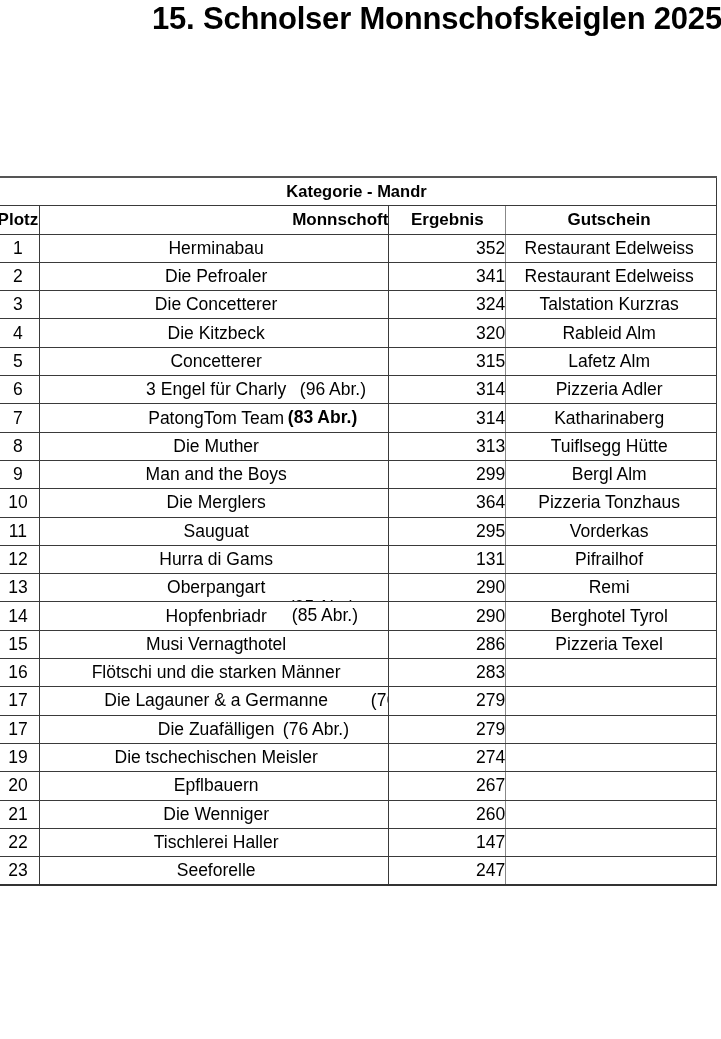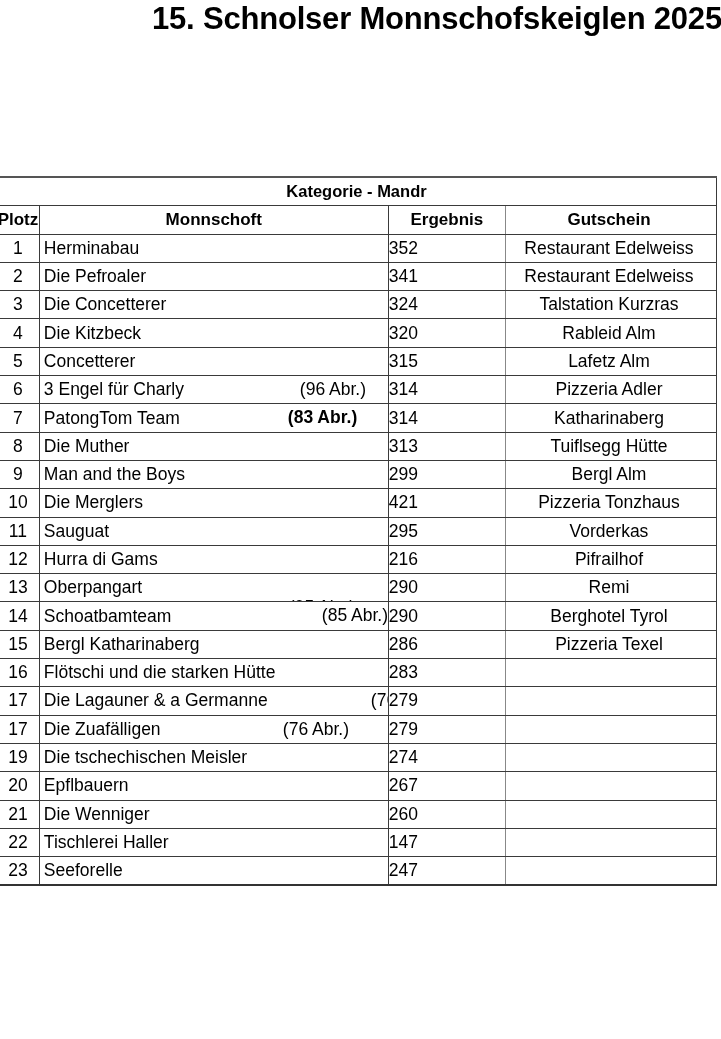--- a/index.html
+++ b/index.html
@@ -42,7 +42,7 @@
     </tr>
     <tr class="hdr">
       <th class="c-plotz">Plotz</th>
-      <th class="c-team" style="text-align:center;padding-left:0!important">Monnschoft</th>
+      <th class="c-team" style="text-align:right;padding-left:0!important">Monnschoft</th>
       <th class="c-erg">Ergebnis</th>
       <th class="c-gut">Gutschein</th>
     </tr>

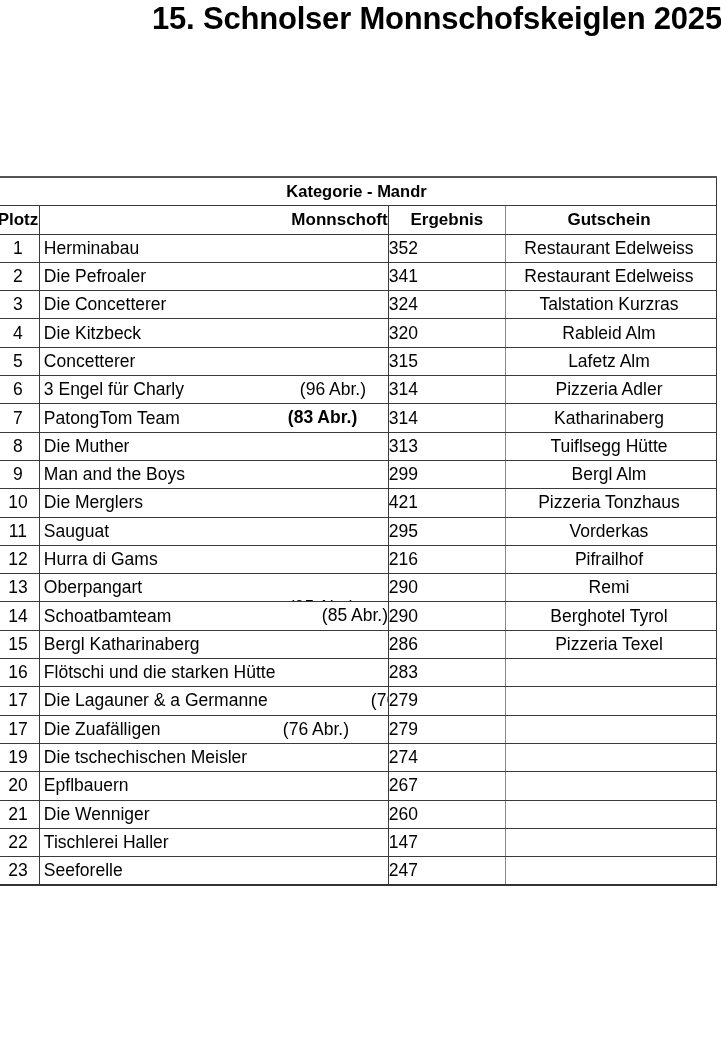--- a/index.html
+++ b/index.html
@@ -24,7 +24,7 @@
     table.results tr.cat th { border-top: 2px solid #555; font-size: 16.5px; font-weight: bold; text-align: center; }
     table.results tr.hdr th { font-weight: bold; text-align: center; font-size: 17px; }
     .c-plotz { width: 42px; text-align: center; }
-    .c-team { width: 356px; text-align: left; padding-left: 4px !important; position: relative; }
+    .c-team { width: 356px; text-align: center; padding-left: 4px !important; position: relative; }
     .c-erg { width: 121px; text-align: left; border-left: 1px solid #888 !important; border-right: 1px solid #888 !important; }
     .c-gut { width: 210px; text-align: center; padding-right: 4px !important; }
     .abr { position: absolute; top: 0; }

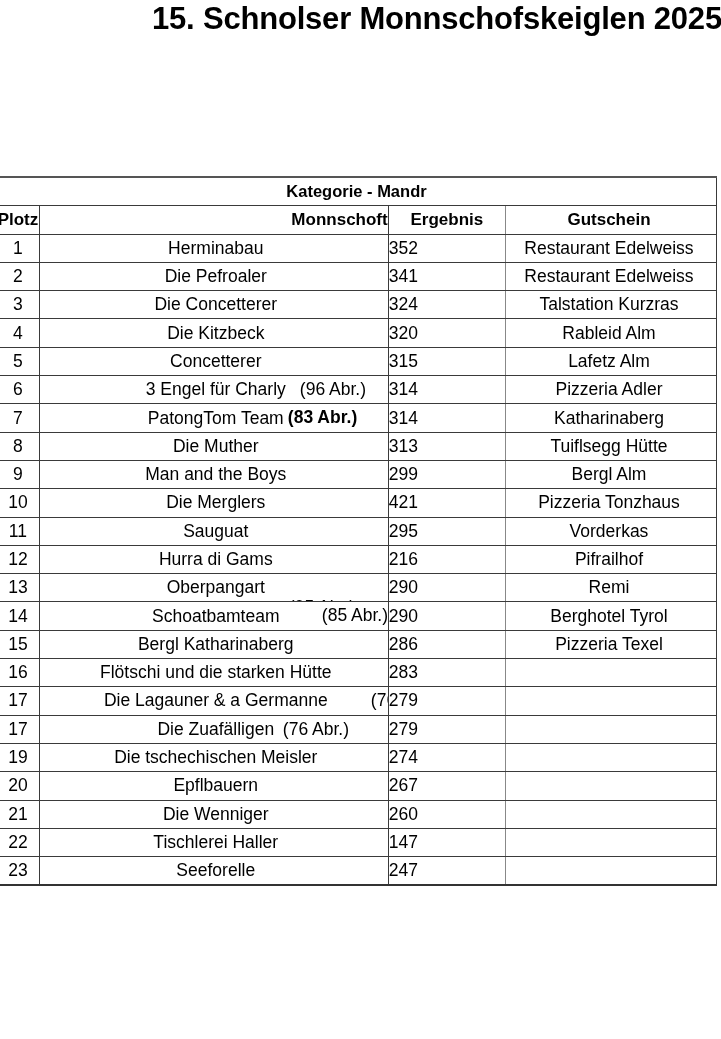--- a/index.html
+++ b/index.html
@@ -25,7 +25,7 @@
     table.results tr.hdr th { font-weight: bold; text-align: center; font-size: 17px; }
     .c-plotz { width: 42px; text-align: center; }
     .c-team { width: 356px; text-align: center; padding-left: 4px !important; position: relative; }
-    .c-erg { width: 121px; text-align: left; border-left: 1px solid #888 !important; border-right: 1px solid #888 !important; }
+    .c-erg { width: 121px; text-align: right; border-left: 1px solid #888 !important; border-right: 1px solid #888 !important; }
     .c-gut { width: 210px; text-align: center; padding-right: 4px !important; }
     .abr { position: absolute; top: 0; }
     table.results tbody tr:last-child td { border-bottom: 2px solid #333; }

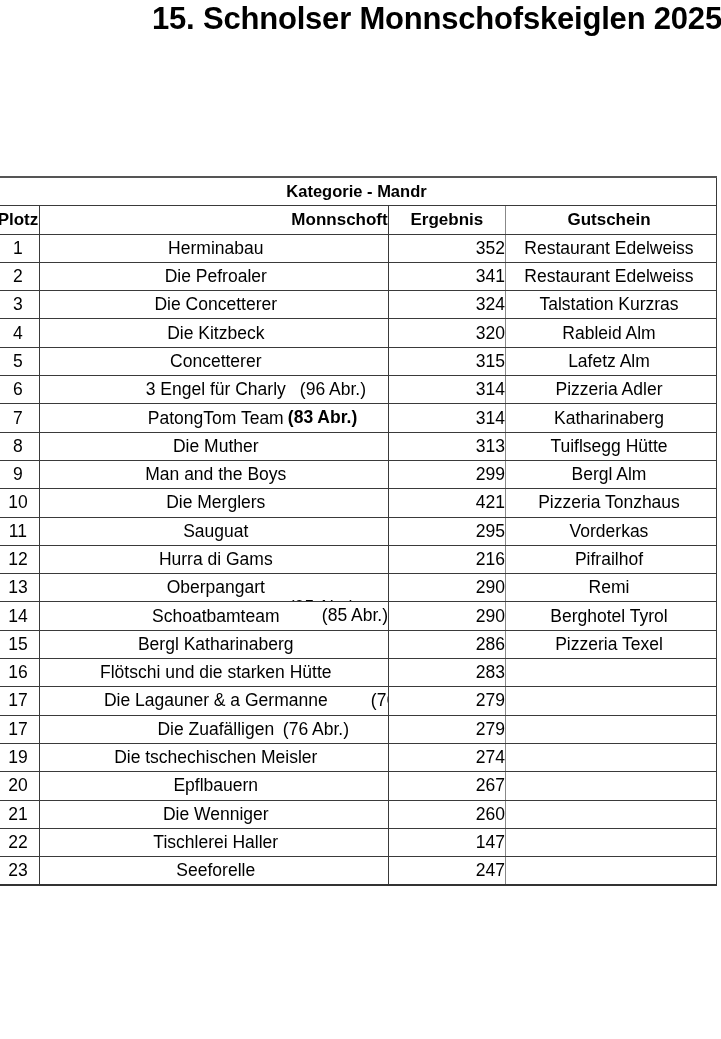--- a/index.html
+++ b/index.html
@@ -105,7 +105,7 @@
       <tr>
         <td class="c-plotz">10</td>
         <td class="c-team"><span>Die Merglers</span></td>
-        <td class="c-erg">421</td>
+        <td class="c-erg">364</td>
         <td class="c-gut">Pizzeria Tonzhaus</td>
       </tr>
       <tr>

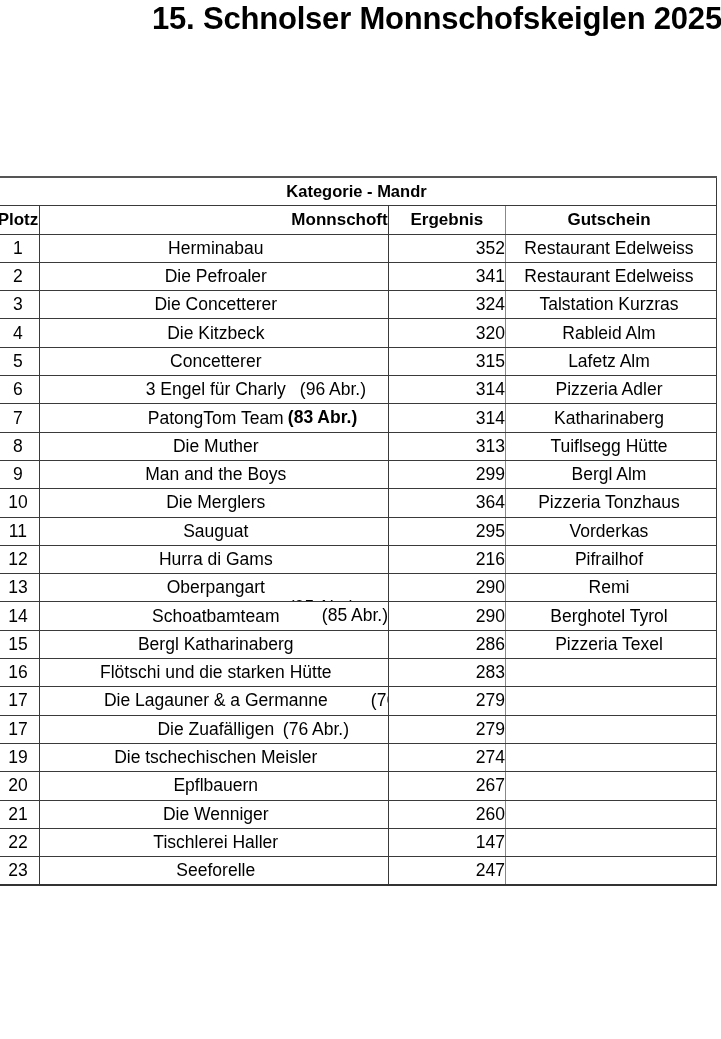--- a/index.html
+++ b/index.html
@@ -117,7 +117,7 @@
       <tr>
         <td class="c-plotz">12</td>
         <td class="c-team"><span>Hurra di Gams</span></td>
-        <td class="c-erg">216</td>
+        <td class="c-erg">131</td>
         <td class="c-gut">Pifrailhof</td>
       </tr>
       <tr>

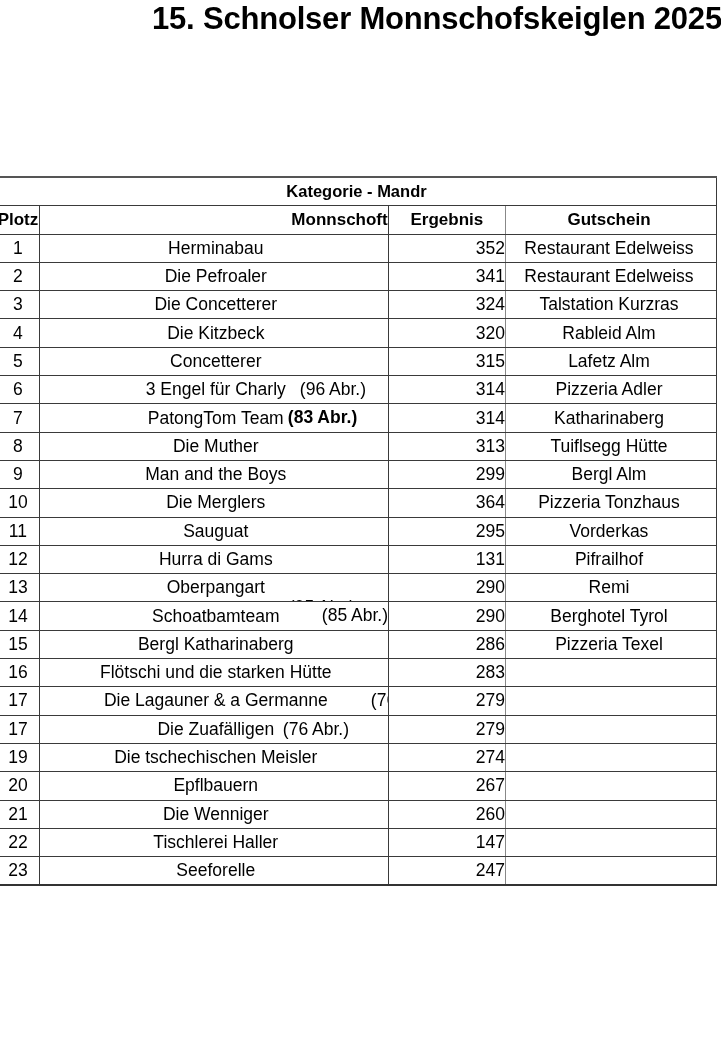--- a/index.html
+++ b/index.html
@@ -128,7 +128,7 @@
       </tr>
       <tr>
         <td class="c-plotz">14</td>
-        <td class="c-team"><span>Schoatbamteam</span><span class="abr" style="left: 252px; margin-left: 30px;">(85 Abr.)</span></td>
+        <td class="c-team"><span>Hopfenbriadr</span><span class="abr" style="left: 252px; margin-left: 30px;">(85 Abr.)</span></td>
         <td class="c-erg">290</td>
         <td class="c-gut">Berghotel Tyrol</td>
       </tr>

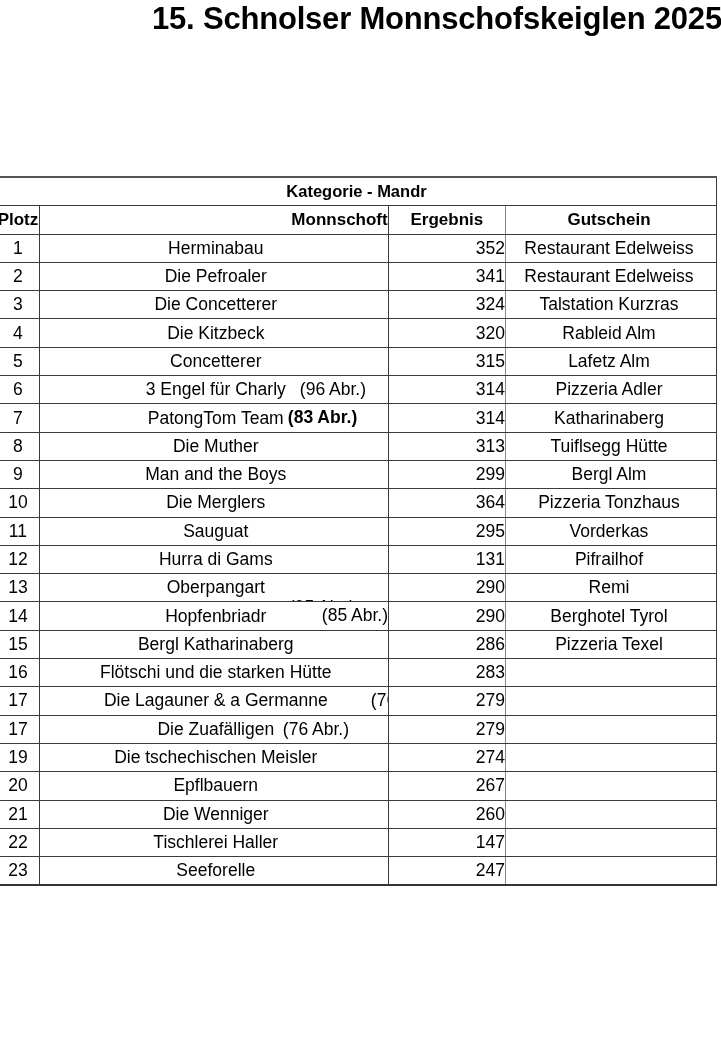--- a/index.html
+++ b/index.html
@@ -128,7 +128,7 @@
       </tr>
       <tr>
         <td class="c-plotz">14</td>
-        <td class="c-team"><span>Hopfenbriadr</span><span class="abr" style="left: 252px; margin-left: 30px;">(85 Abr.)</span></td>
+        <td class="c-team"><span>Hopfenbriadr</span><span class="abr" style="left: 252px;">(85 Abr.)</span></td>
         <td class="c-erg">290</td>
         <td class="c-gut">Berghotel Tyrol</td>
       </tr>

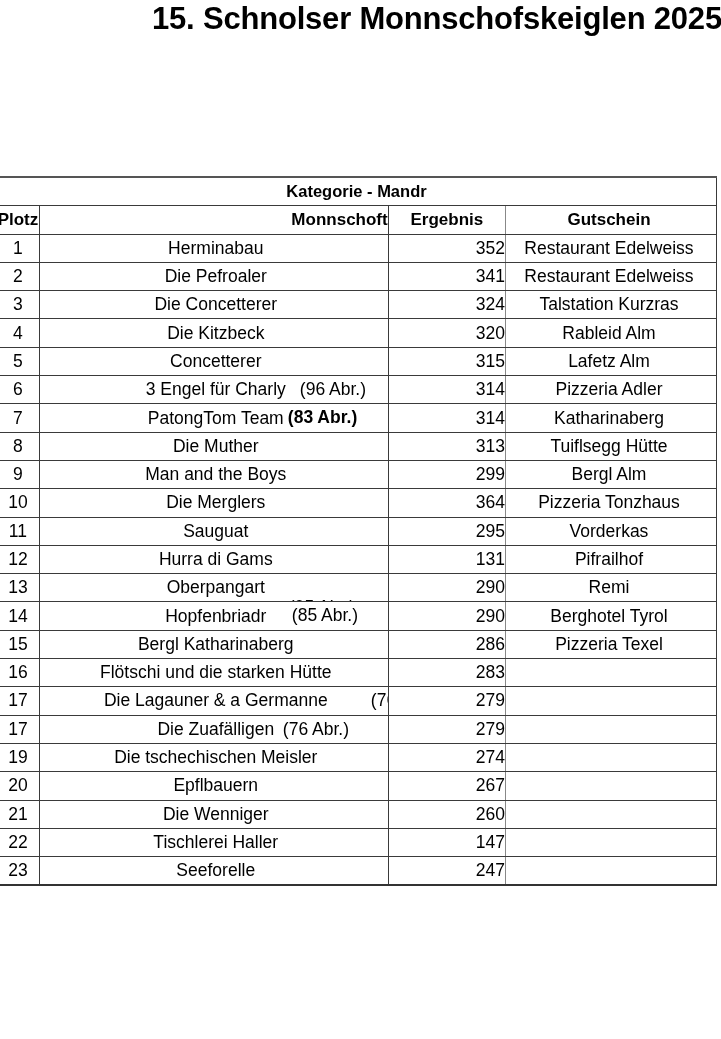--- a/index.html
+++ b/index.html
@@ -134,7 +134,7 @@
       </tr>
       <tr>
         <td class="c-plotz">15</td>
-        <td class="c-team"><span>Bergl Katharinaberg</span></td>
+        <td class="c-team"><span>Musi Vernagthotel</span></td>
         <td class="c-erg">286</td>
         <td class="c-gut">Pizzeria Texel</td>
       </tr>

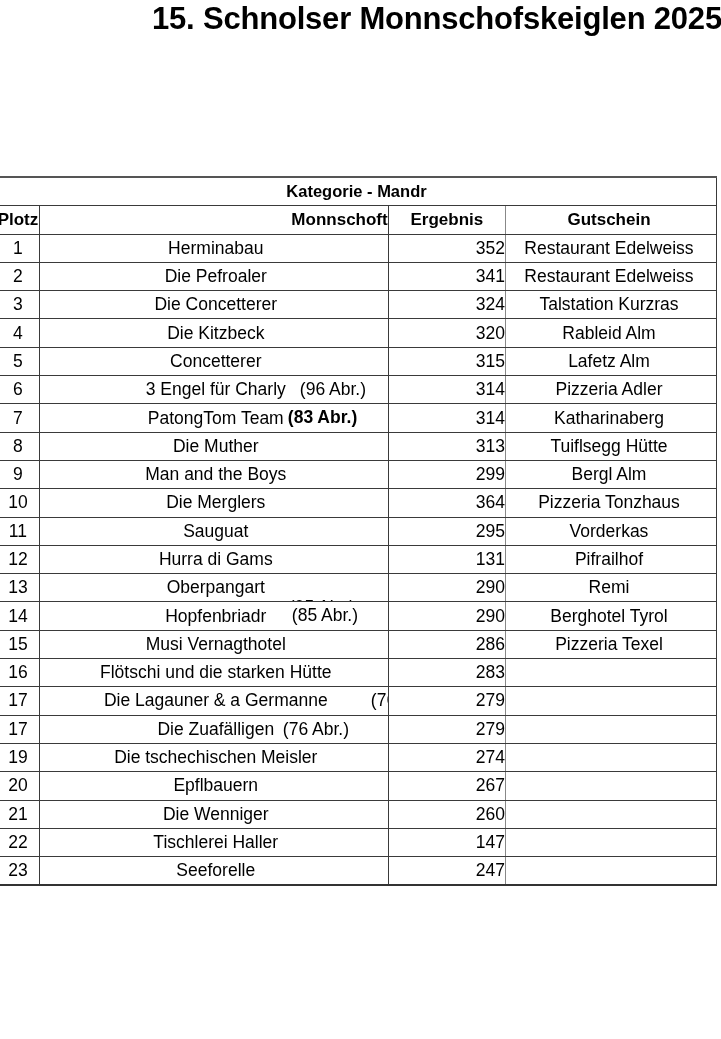--- a/index.html
+++ b/index.html
@@ -140,7 +140,7 @@
       </tr>
       <tr>
         <td class="c-plotz">16</td>
-        <td class="c-team"><span>Flötschi und die starken Hütte</span></td>
+        <td class="c-team"><span>Flötschi und die starken Männer</span></td>
         <td class="c-erg">283</td>
         <td class="c-gut"></td>
       </tr>

